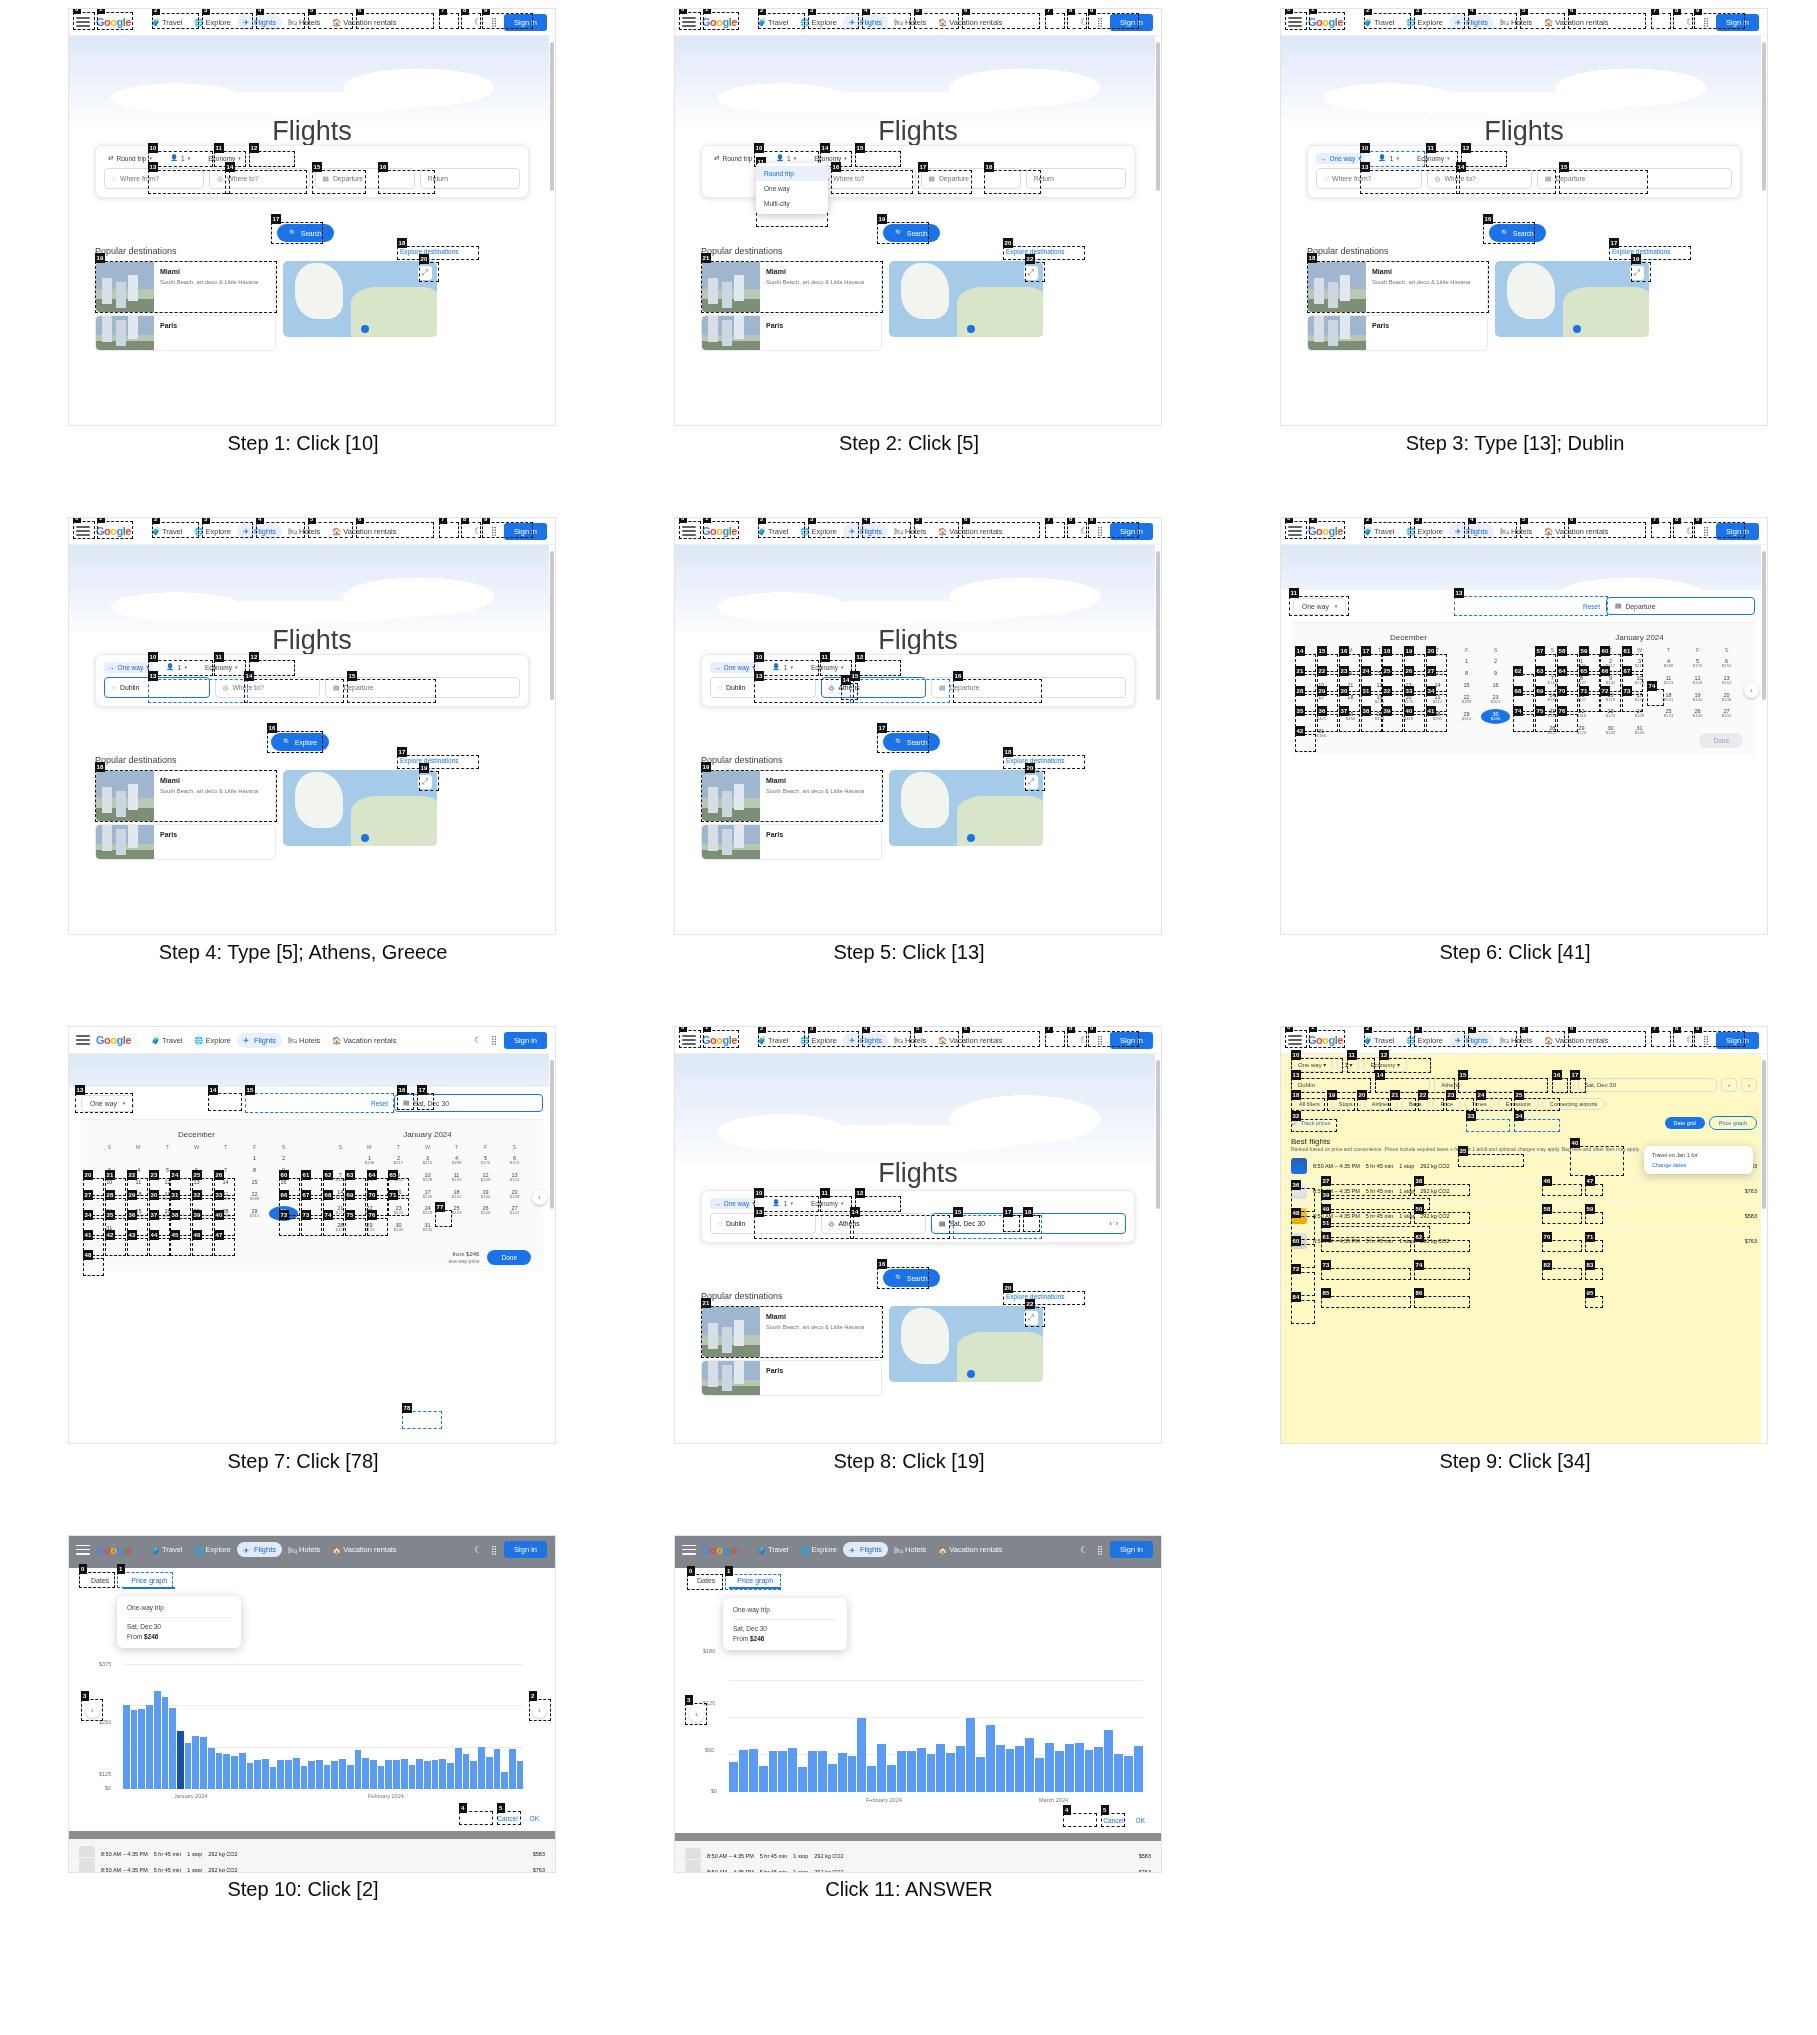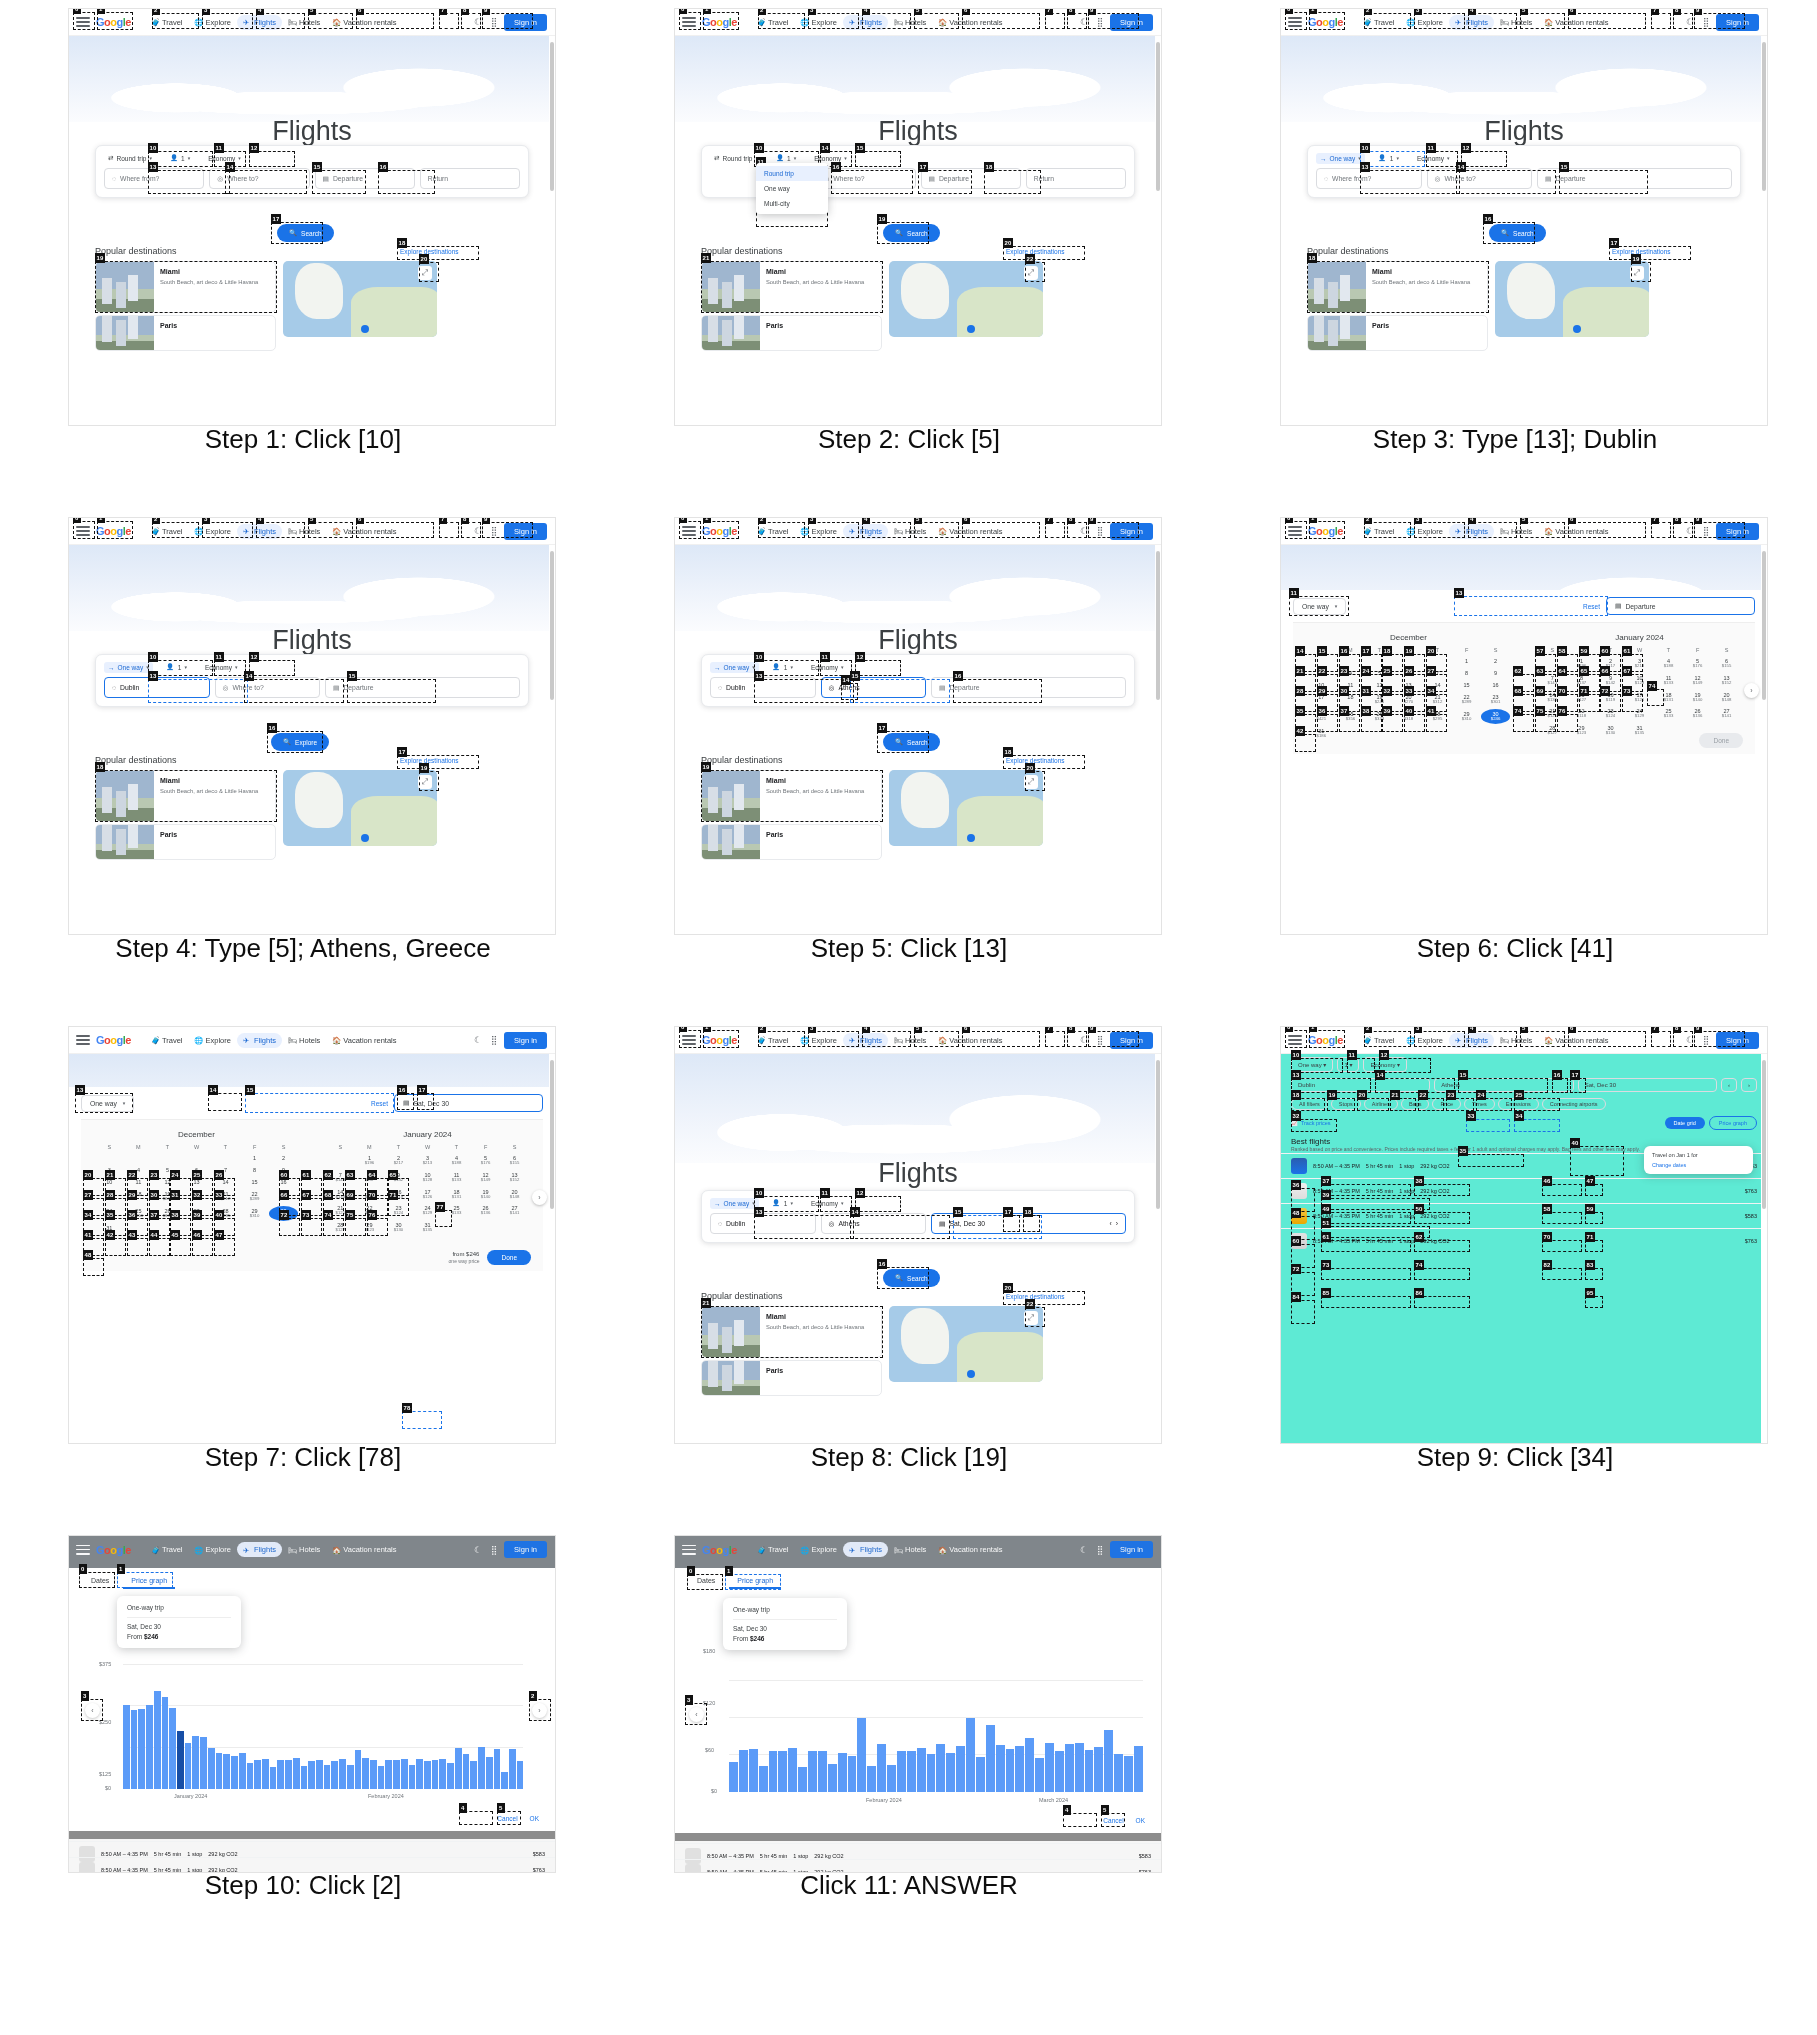--- a/index.html
+++ b/index.html
@@ -27,7 +27,7 @@
   .caption {
     position:absolute; left:0; right:0; bottom:54px;
     text-align:center;
-    font-size:26px; color:#0d0d0d;
+    font-size:20px; color:#0d0d0d;
     font-family:"Liberation Sans", sans-serif;
   }
 

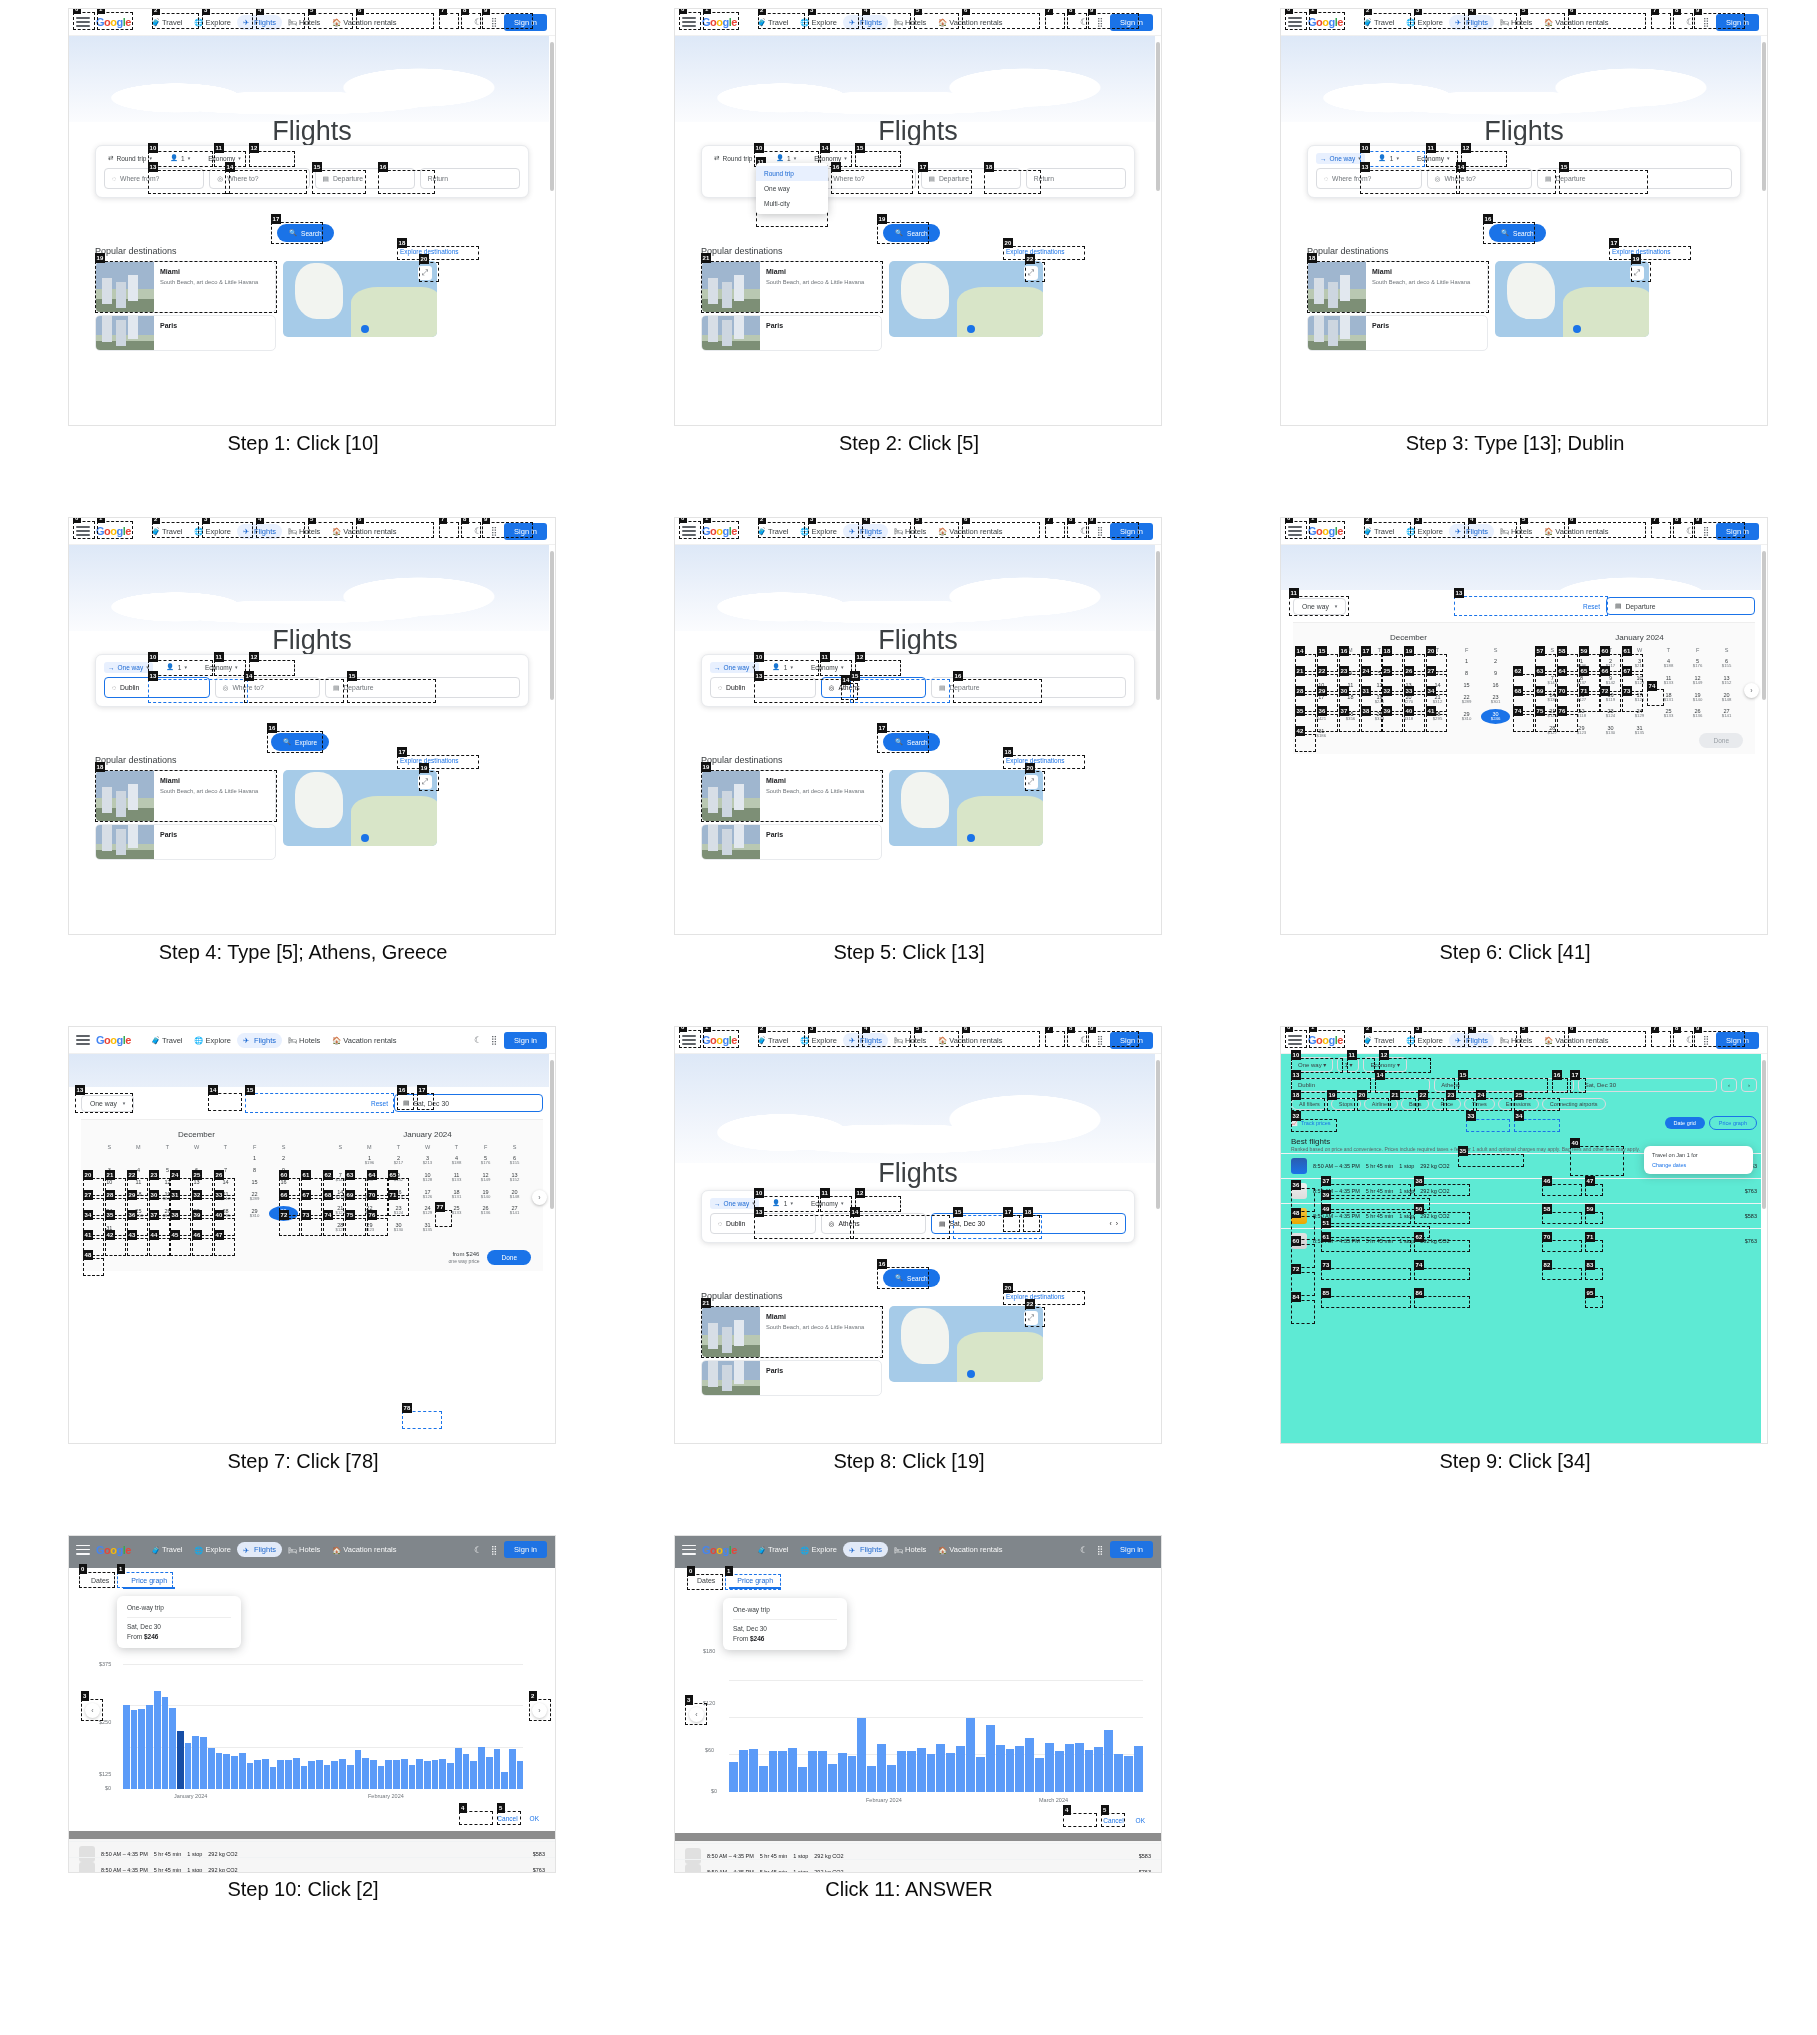--- a/index.html
+++ b/index.html
@@ -142,7 +142,7 @@
   .resetbtn { font-size:6.5px; color:#1a73e8; }
 
   
-  .respage { position:absolute; left:0; right:0; top:27px; bottom:0; background:#5eead4;
+  .respage { position:absolute; left:0; right:0; top:27px; bottom:0; background:#fef9c3;
              font-size:6px; }
   .resrow { display:flex; align-items:center; gap:4px; padding:3px 10px; }
   .resfld { border:1px solid #dadce0; border-radius:4px; padding:3px 6px; font-size:6px;

